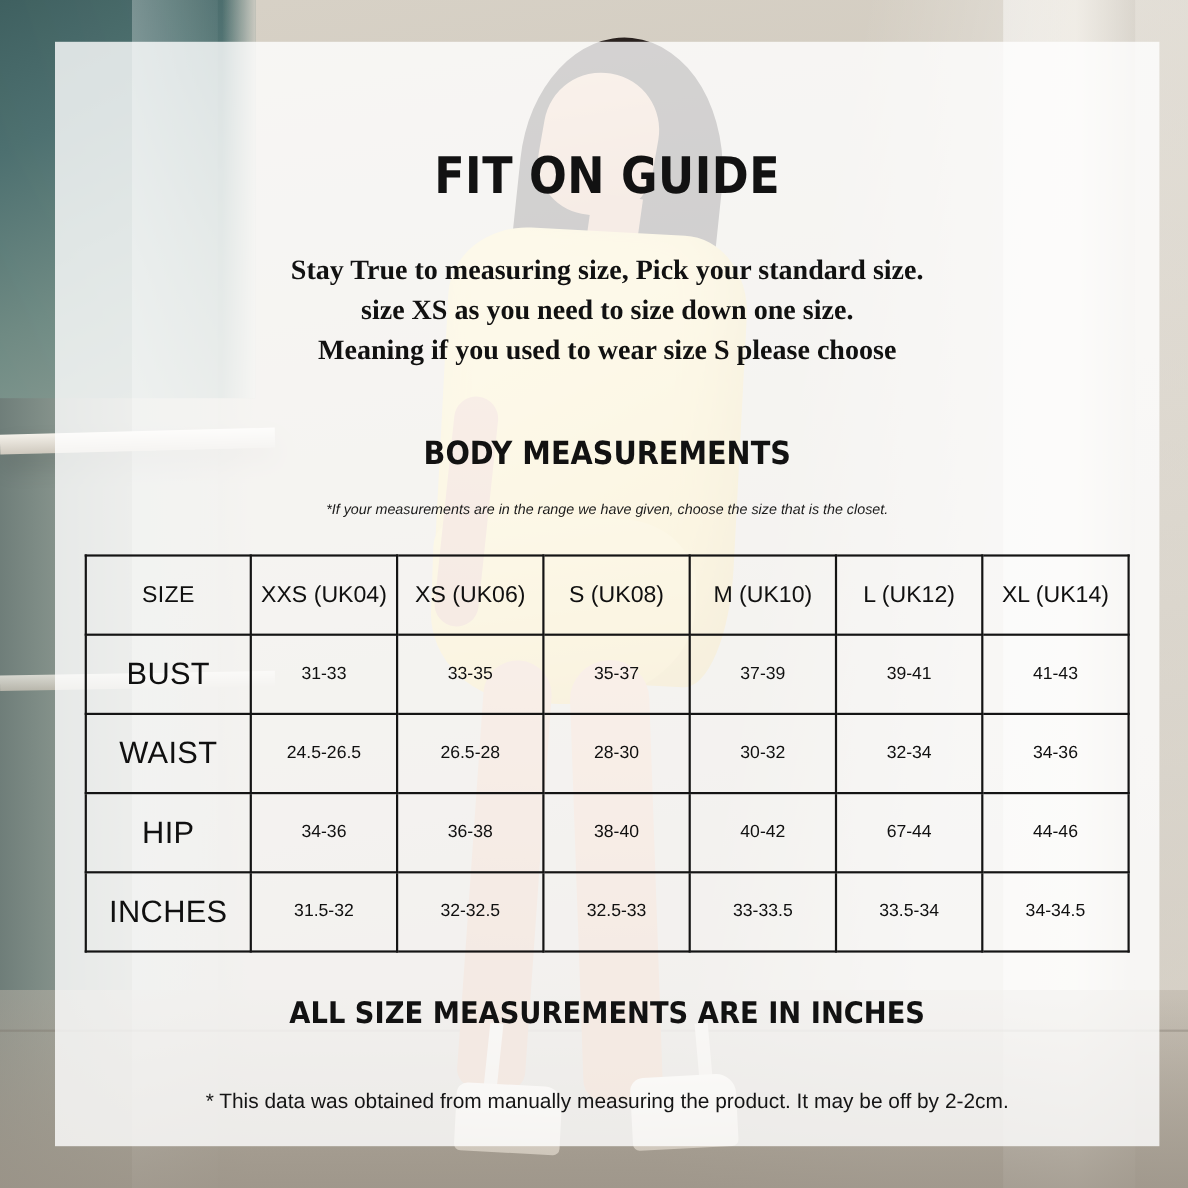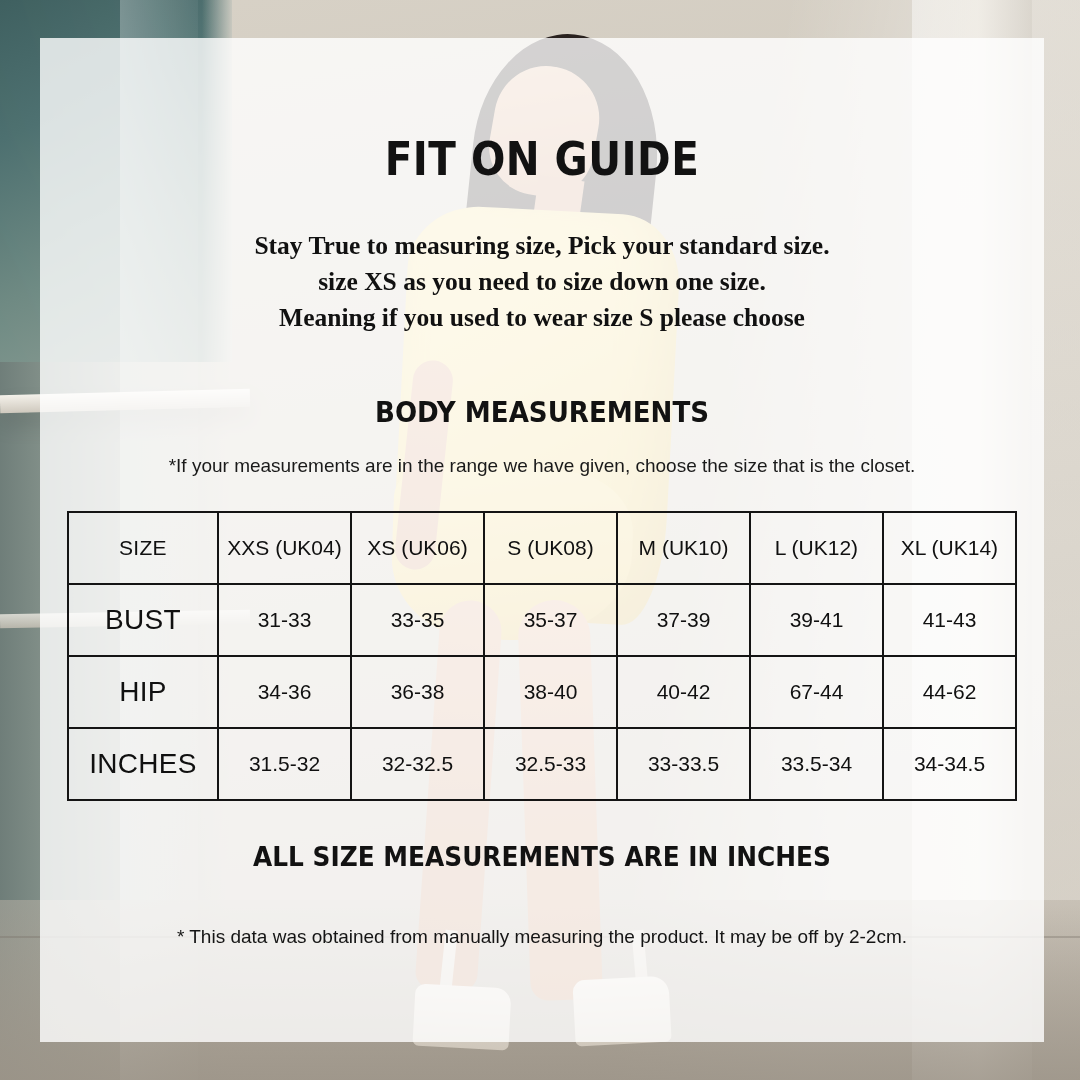--- a/index.html
+++ b/index.html
@@ -180,7 +180,7 @@
   
   .card {
     position: absolute;
-    left: 40px;
+    left: 50px;
     top: 38px;
     width: 1004px;
     height: 1004px;

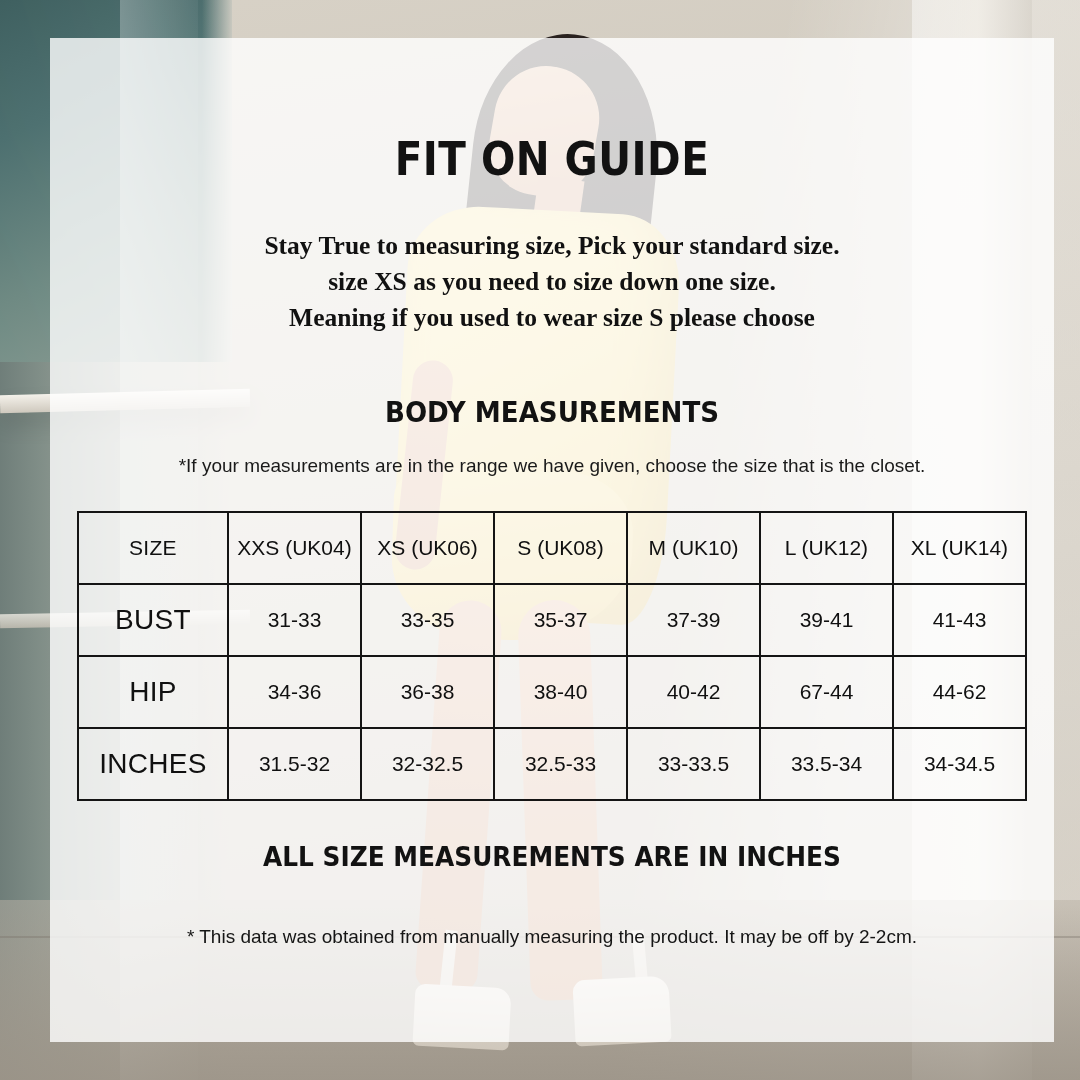--- a/index.html
+++ b/index.html
@@ -224,10 +224,11 @@
   }
 
   .note {
-    font-size: 19px;
+    font-size: 13px;
     margin: 26px auto 0;
     color: #1a1a1a;
     width: 940px;
+    font-style: italic;
   }
 
   table.size-table {

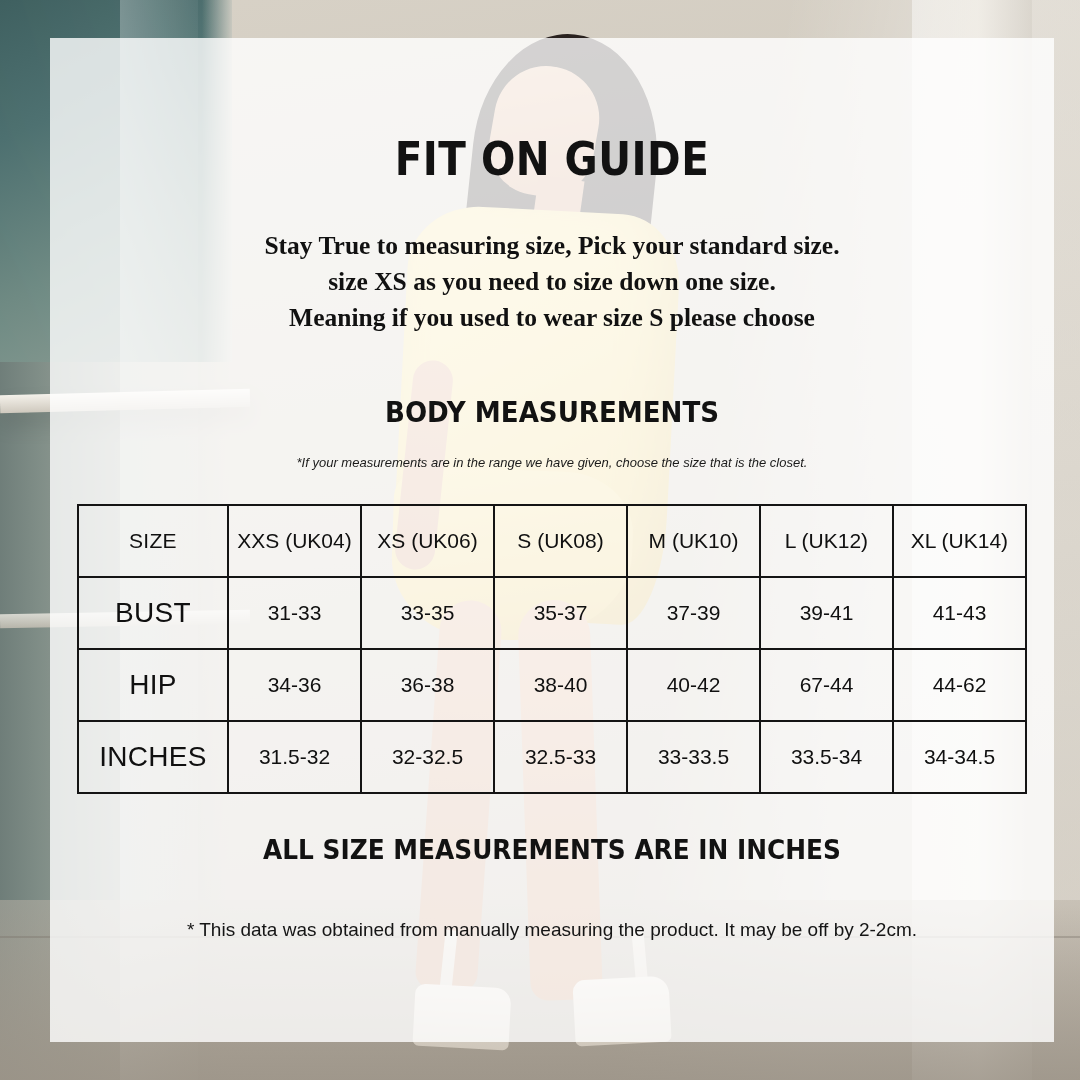--- a/index.html
+++ b/index.html
@@ -241,7 +241,7 @@
   table.size-table td {
     border: 2px solid #141414;
     height: 68px;
-    font-size: 21px;
+    font-size: 16px;
     text-align: center;
     vertical-align: middle;
     color: #101010;

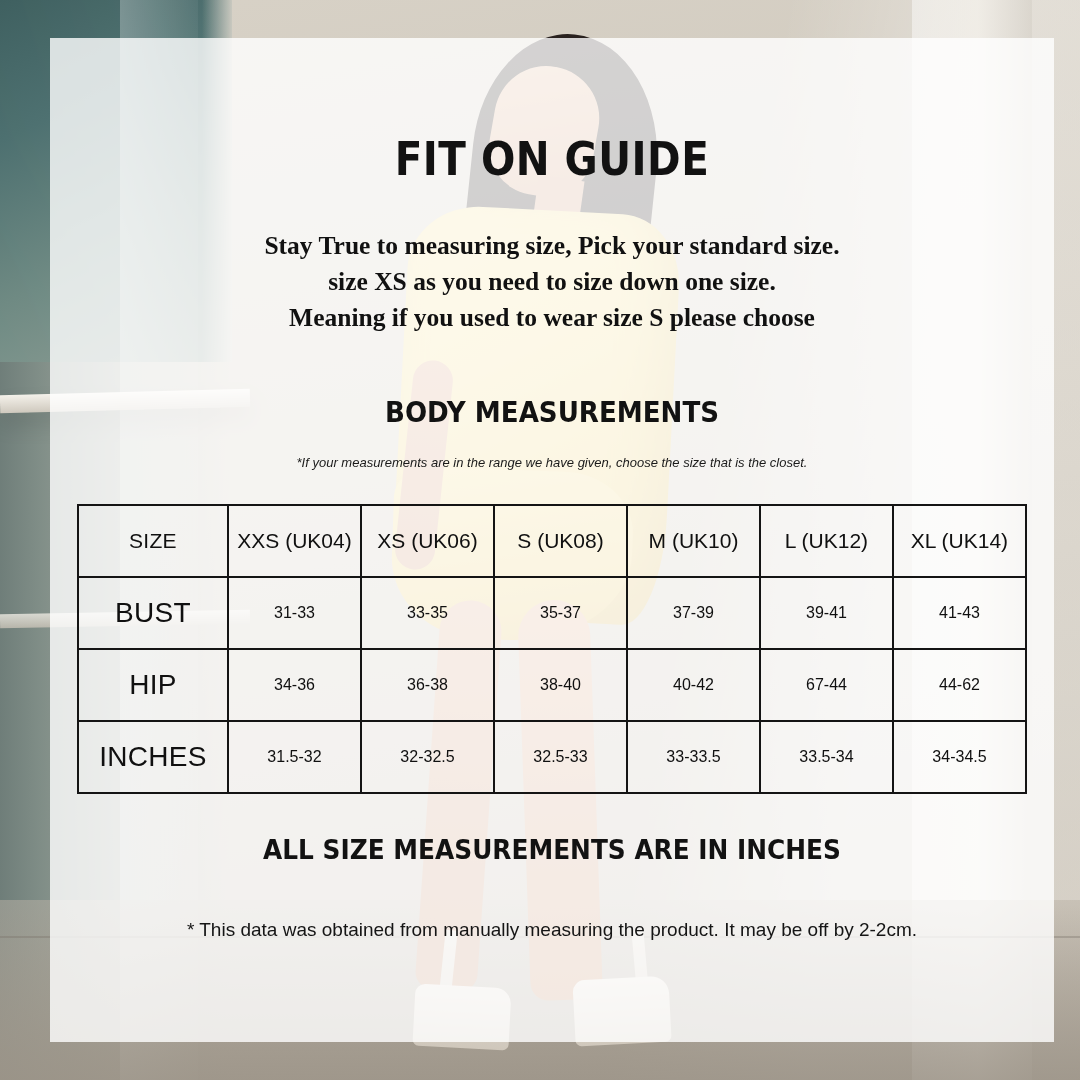--- a/index.html
+++ b/index.html
@@ -344,6 +344,15 @@
             <td>41-43</td>
           </tr>
           <tr>
+            <td class="rowhead">WAIST</td>
+            <td>24.5-26.5</td>
+            <td>26.5-28</td>
+            <td>28-30</td>
+            <td>30-32</td>
+            <td>32-34</td>
+            <td>34-36</td>
+          </tr>
+          <tr>
             <td class="rowhead">HIP</td>
             <td>34-36</td>
             <td>36-38</td>

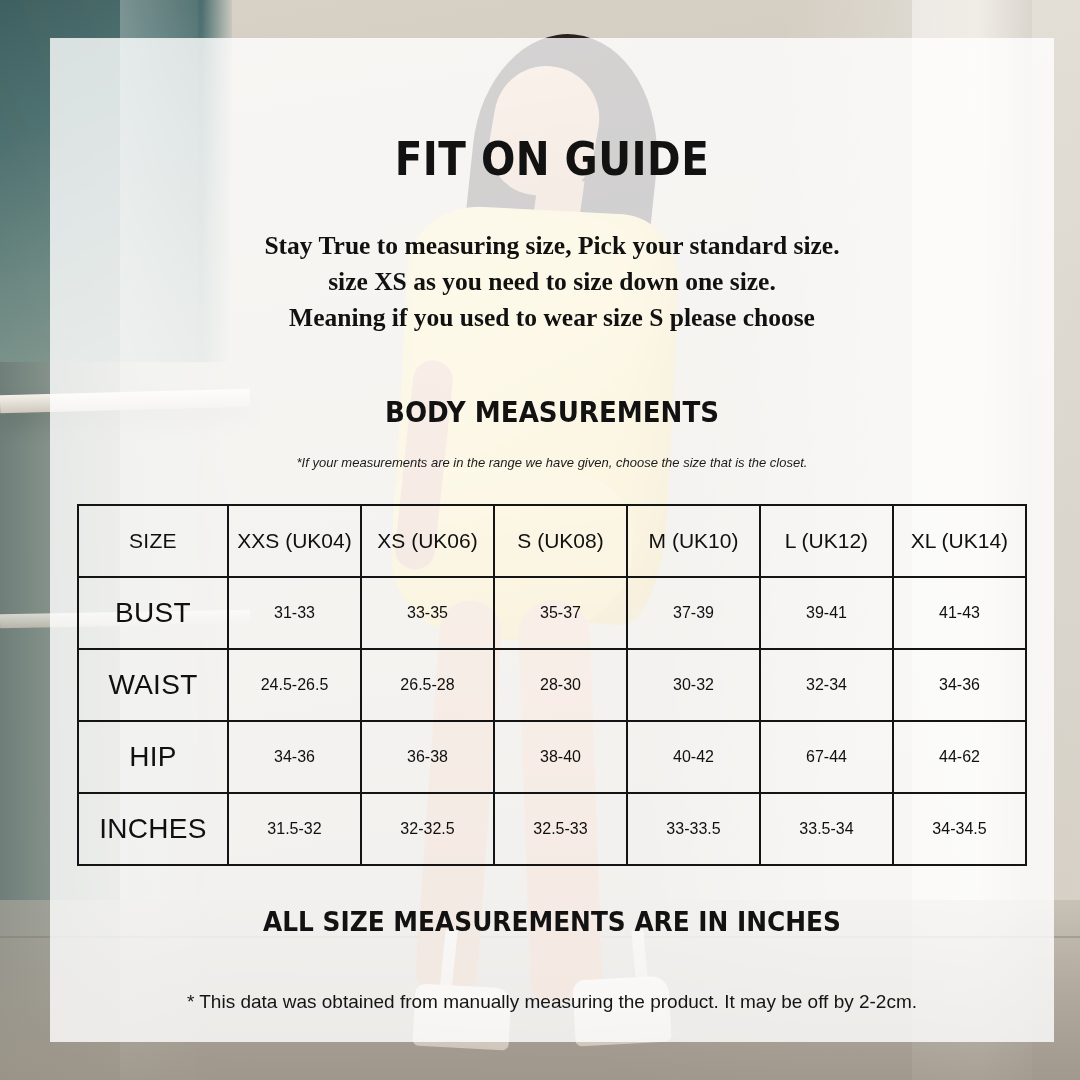--- a/index.html
+++ b/index.html
@@ -359,7 +359,7 @@
             <td>38-40</td>
             <td>40-42</td>
             <td>67-44</td>
-            <td>44-62</td>
+            <td>44-46</td>
           </tr>
           <tr>
             <td class="rowhead">INCHES</td>

